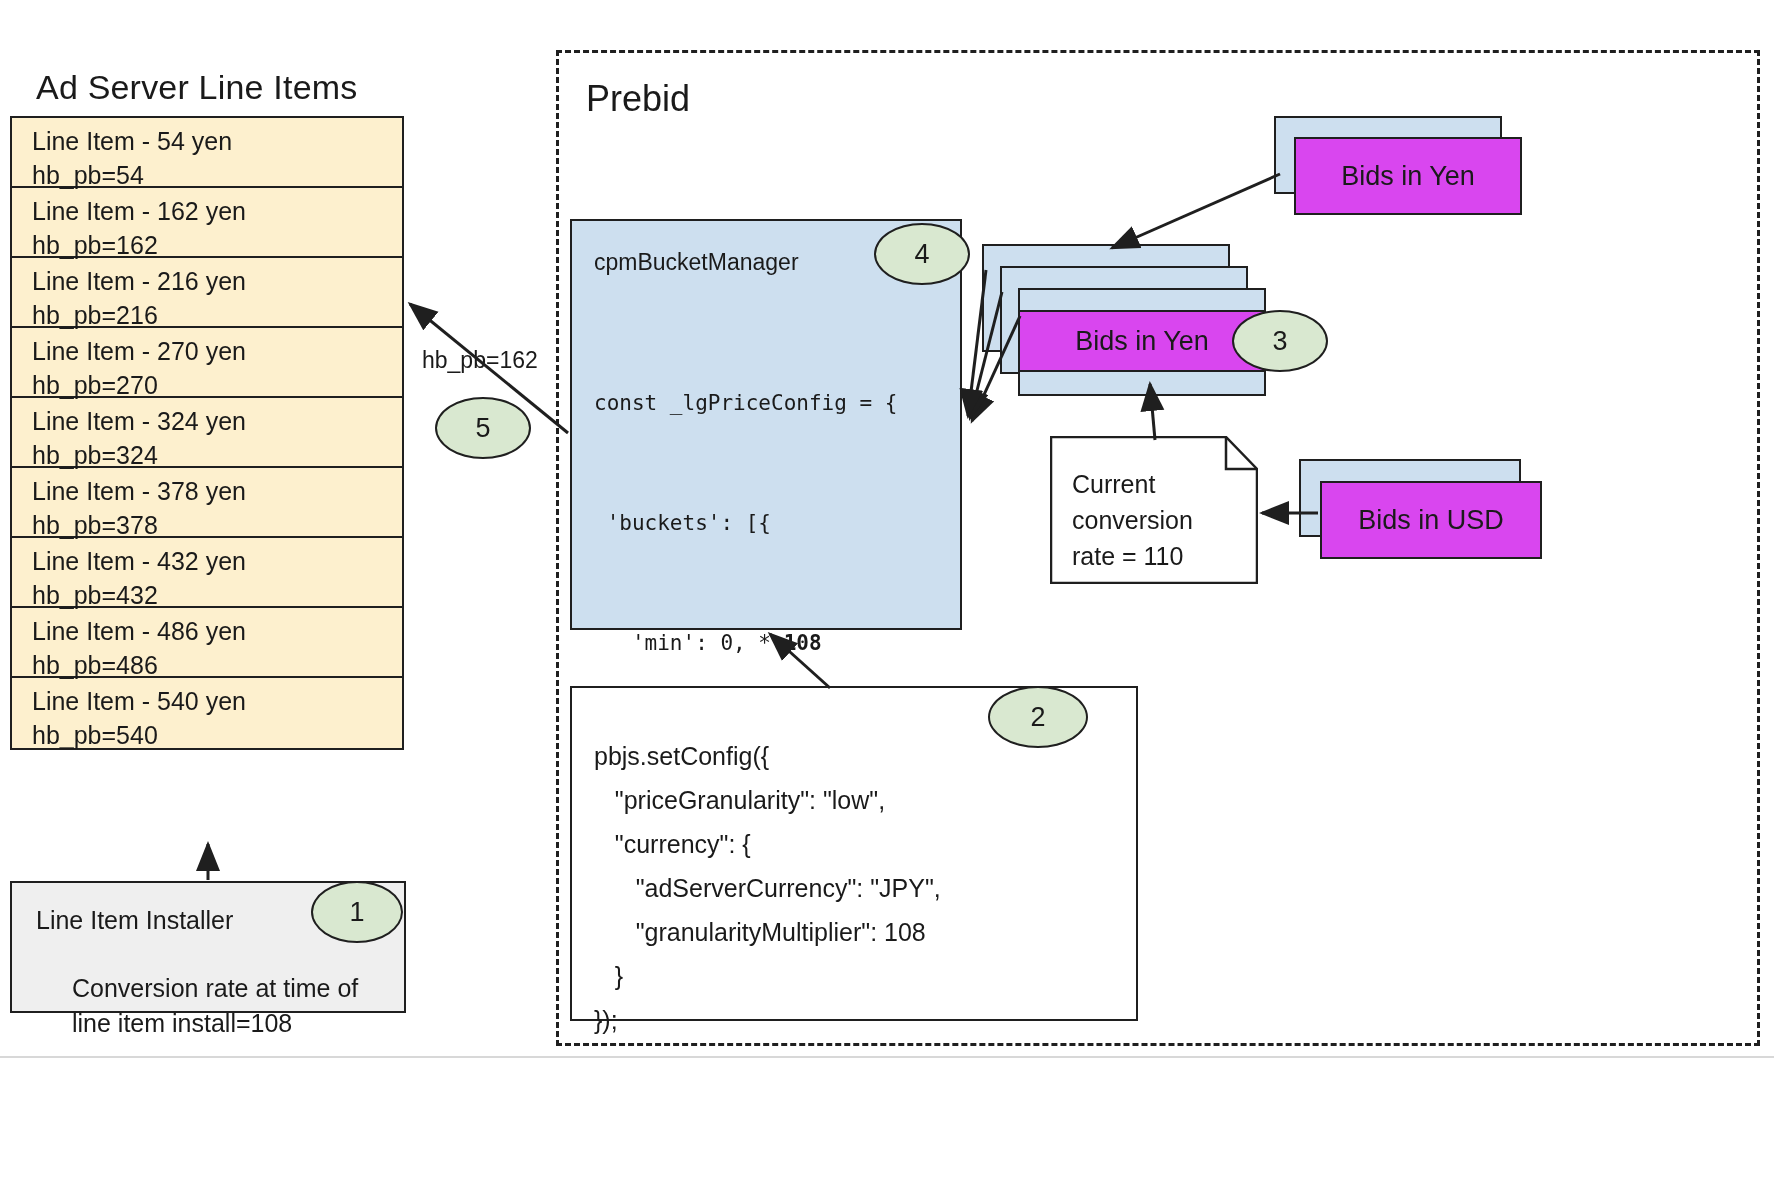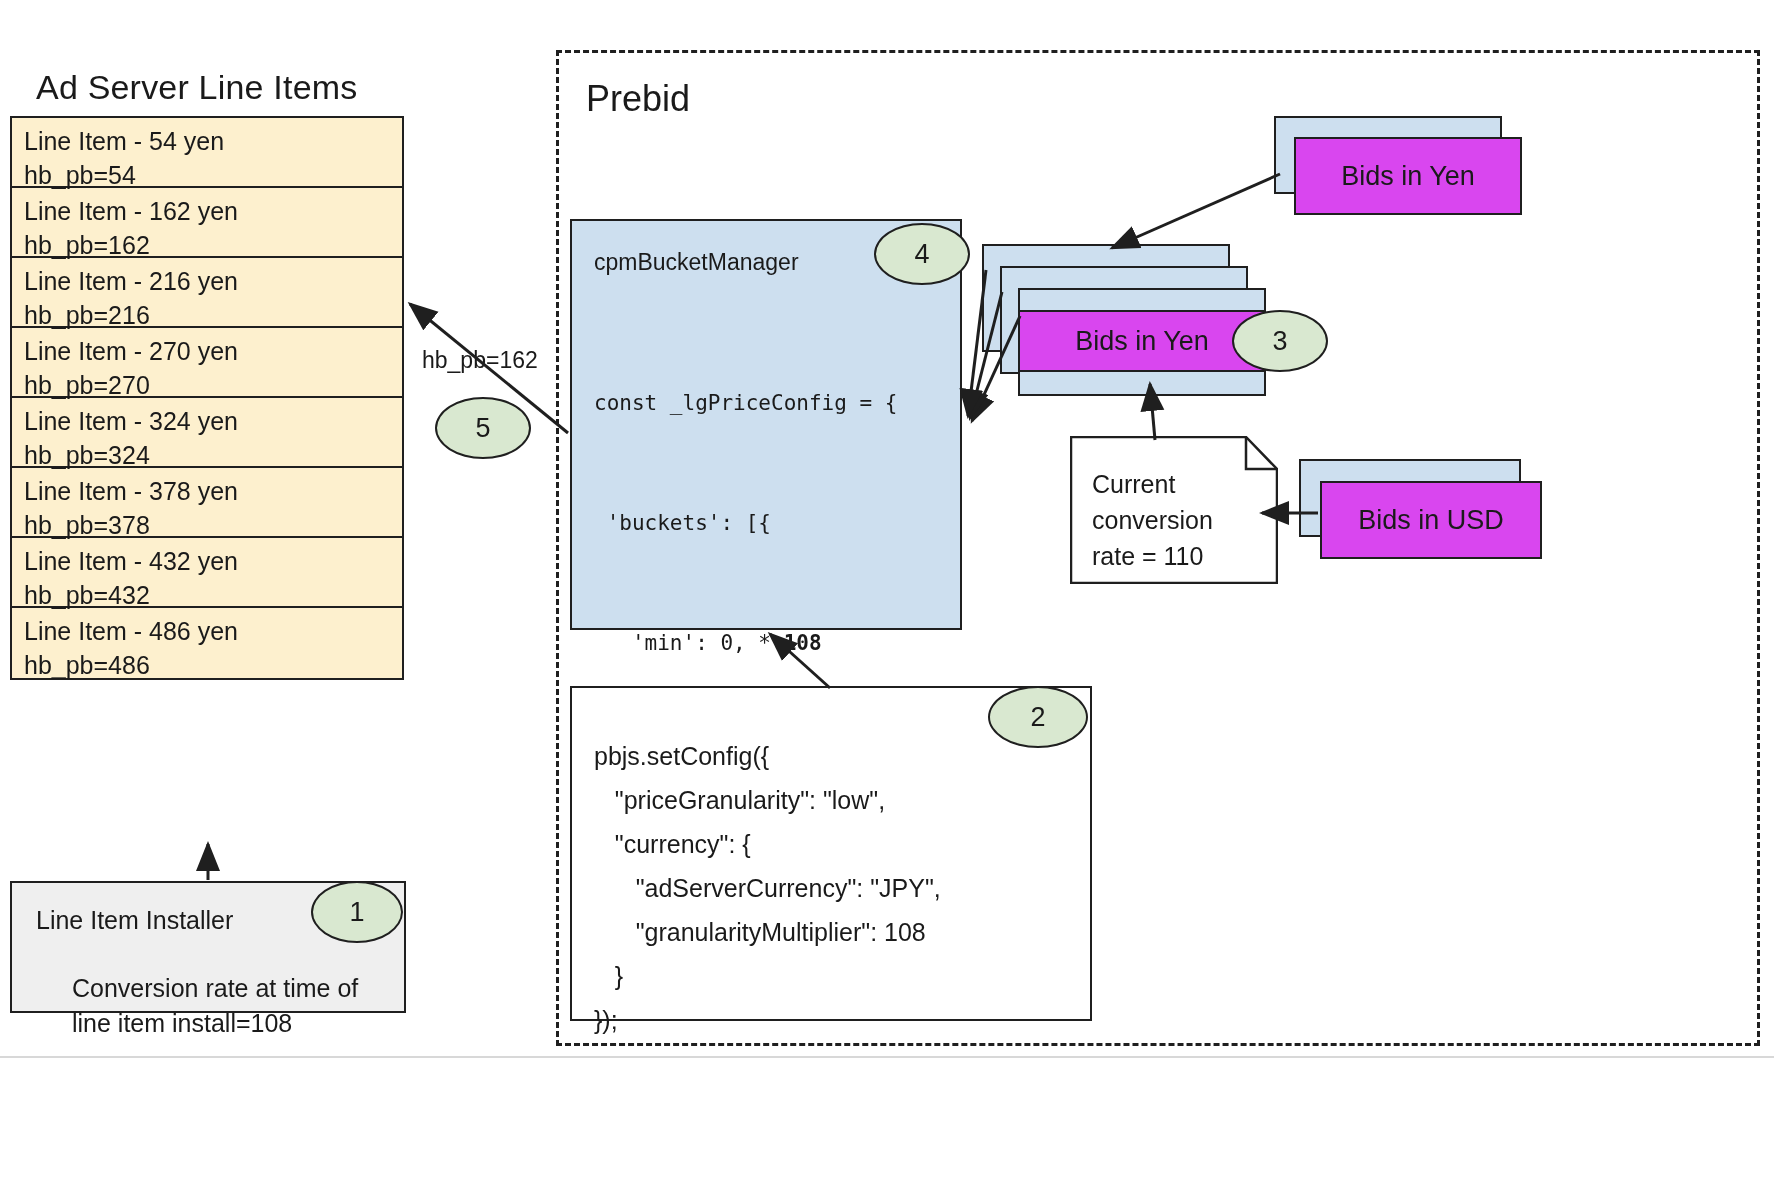--- a/index.html
+++ b/index.html
@@ -42,7 +42,7 @@
   }
   .line-item {
     border-bottom: 2px solid #1f1f1f;
-    padding: 6px 0 7px 12px;
+    padding: 6px 0 7px 20px;
     height: 70px;
     box-sizing: border-box;
   }

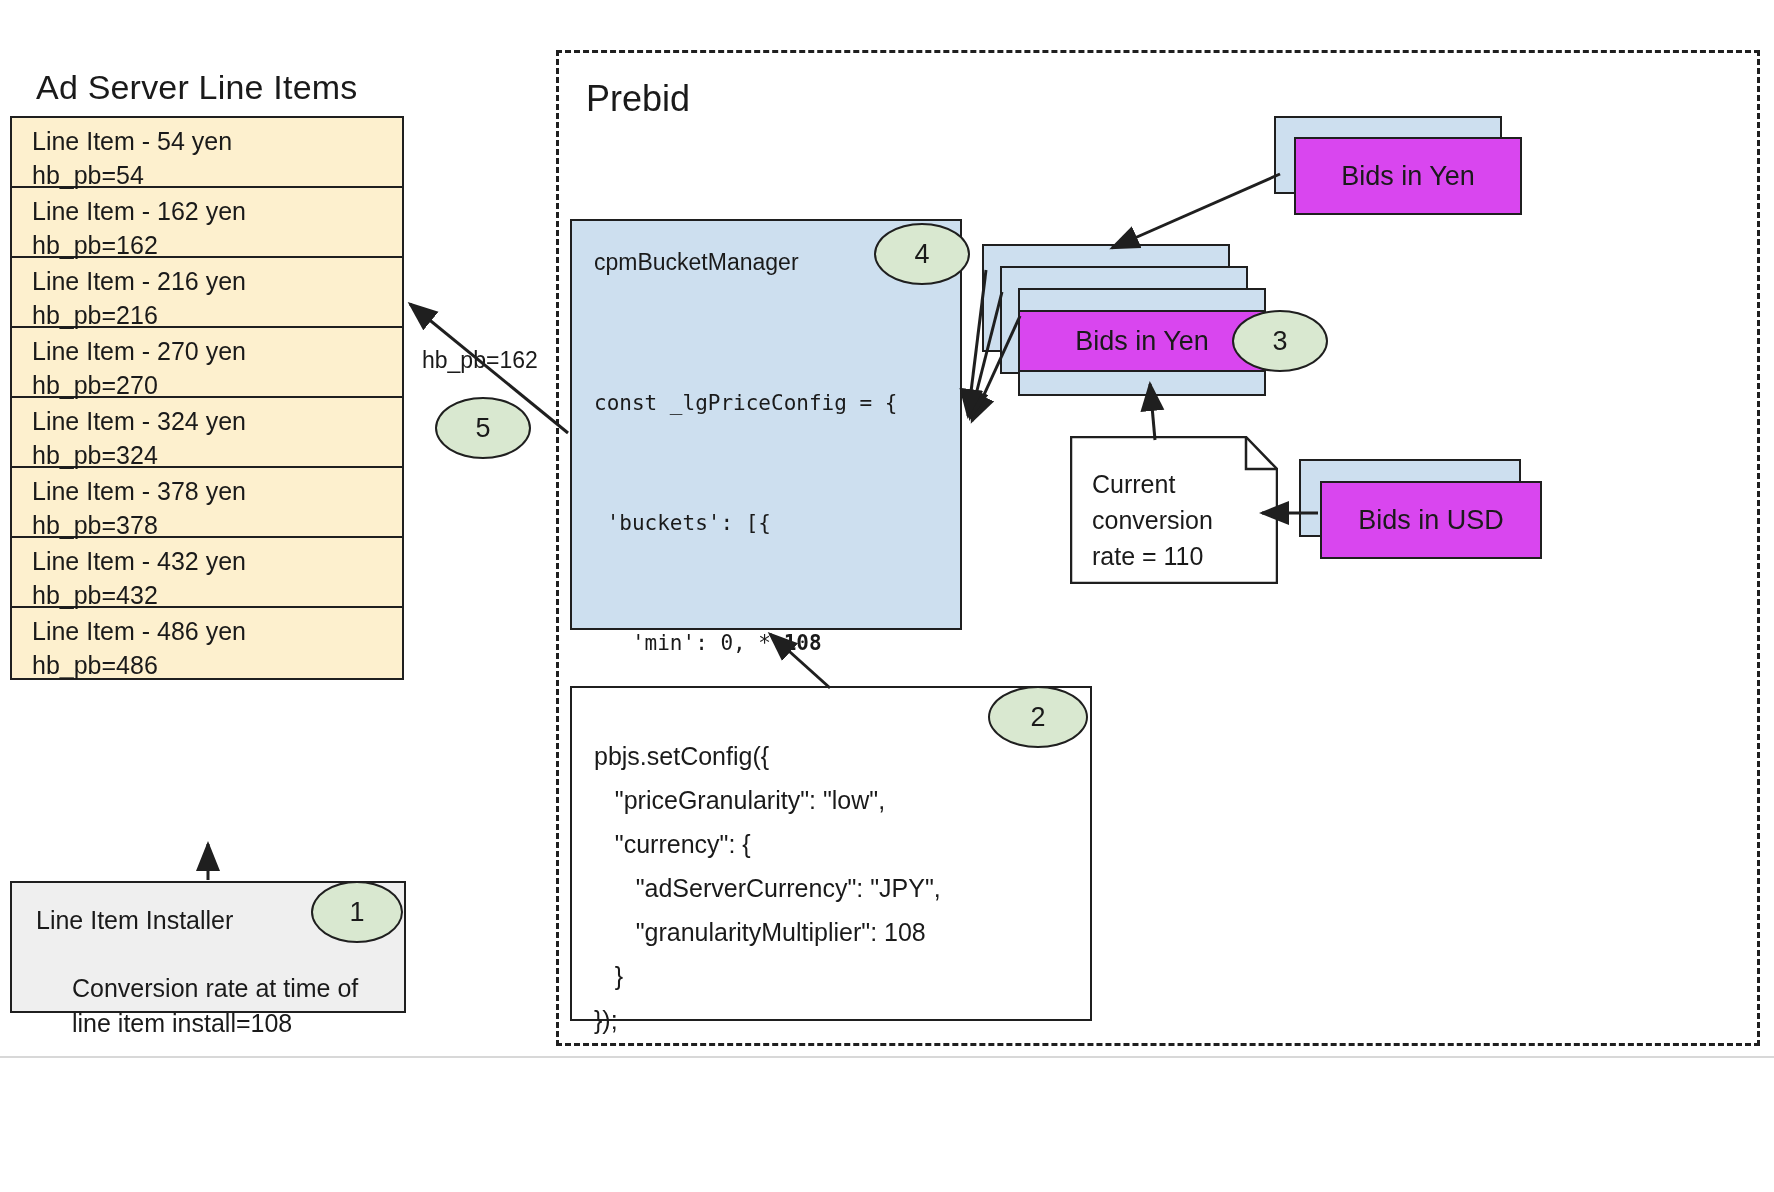--- a/index.html
+++ b/index.html
@@ -161,7 +161,6 @@
     left: 1050px; top: 420px;
     width: 208px;
     height: 148px;
-    margin-left: 20px;
   }
   #conversion-note .note-text {
     position: absolute;

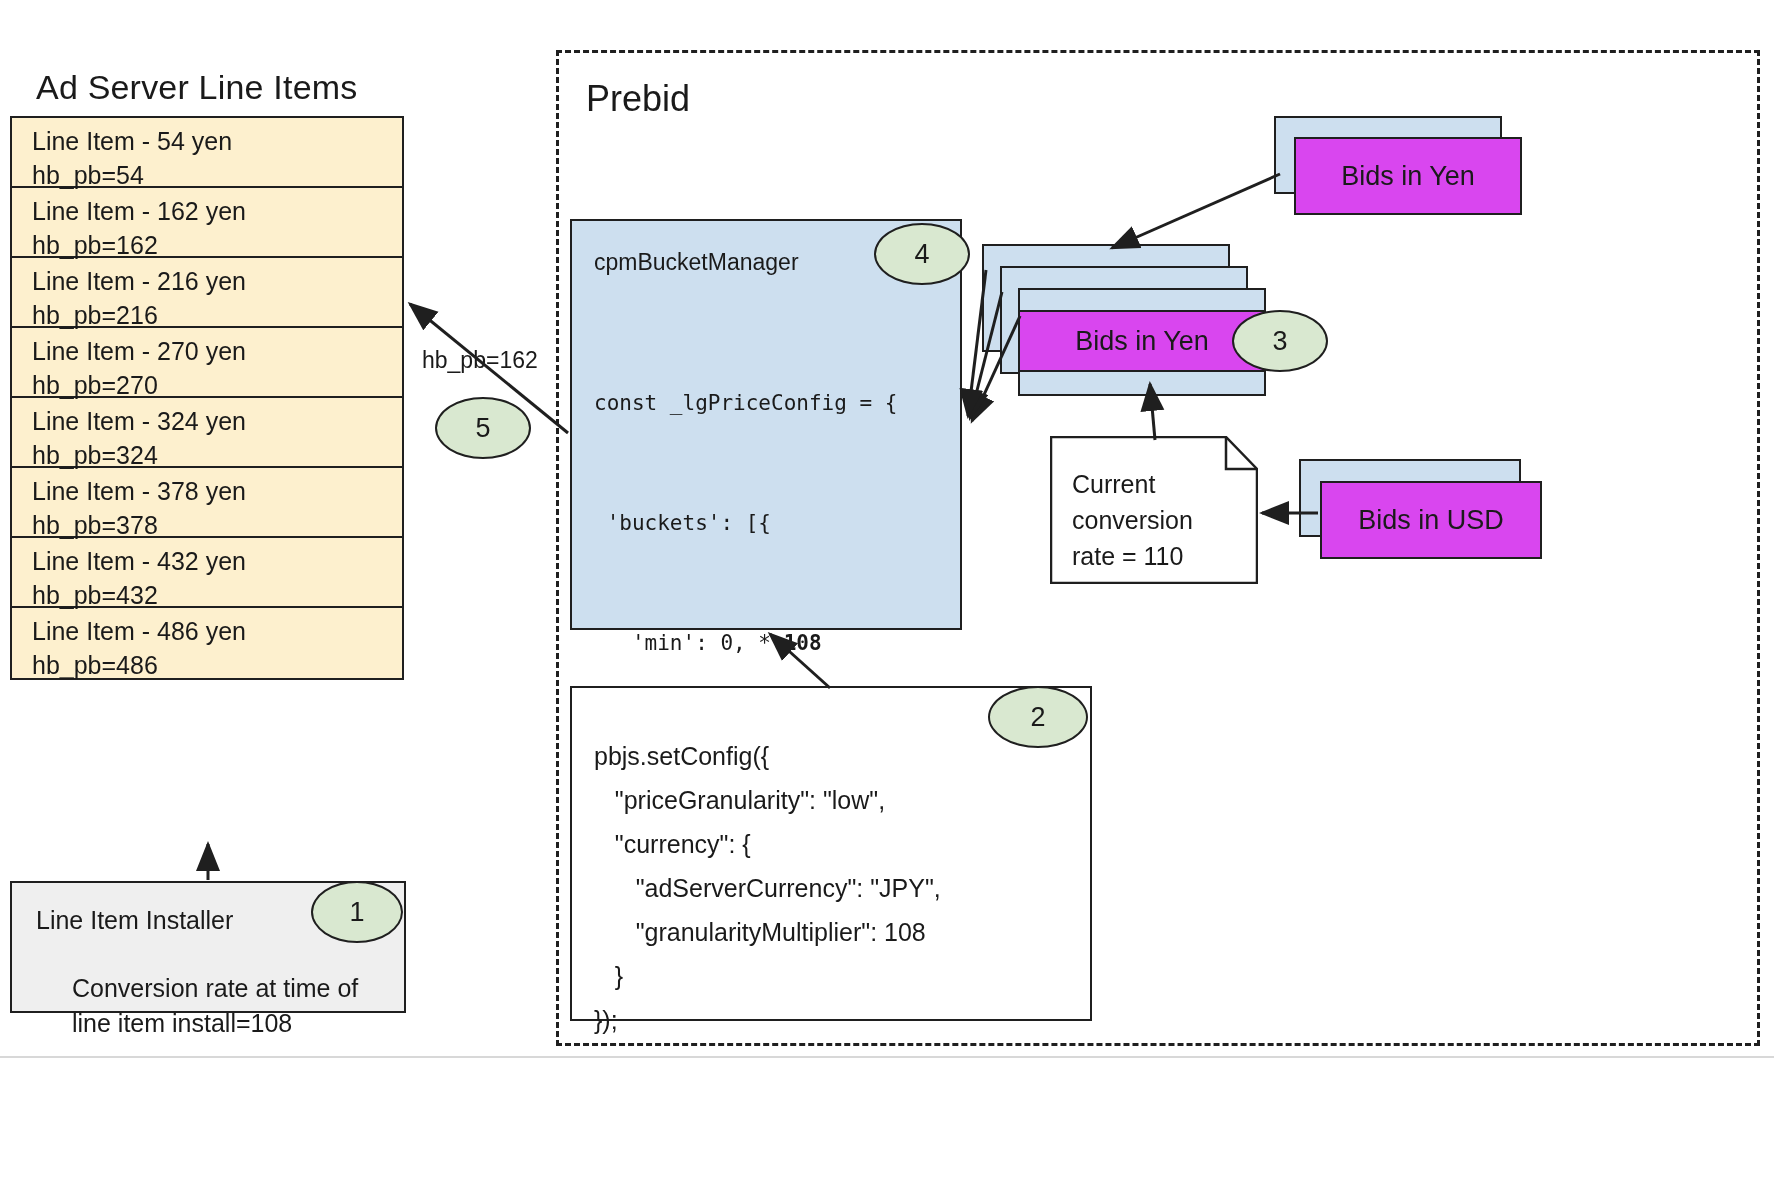--- a/index.html
+++ b/index.html
@@ -251,6 +251,10 @@
     <div class="line-item">
       <div class="li-name">Line Item - 486 yen</div>
       <div class="li-key">hb_pb=486</div>
+    </div>
+    <div class="line-item">
+      <div class="li-name">Line Item - 540 yen</div>
+      <div class="li-key">hb_pb=540</div>
     </div>
   </div>
 

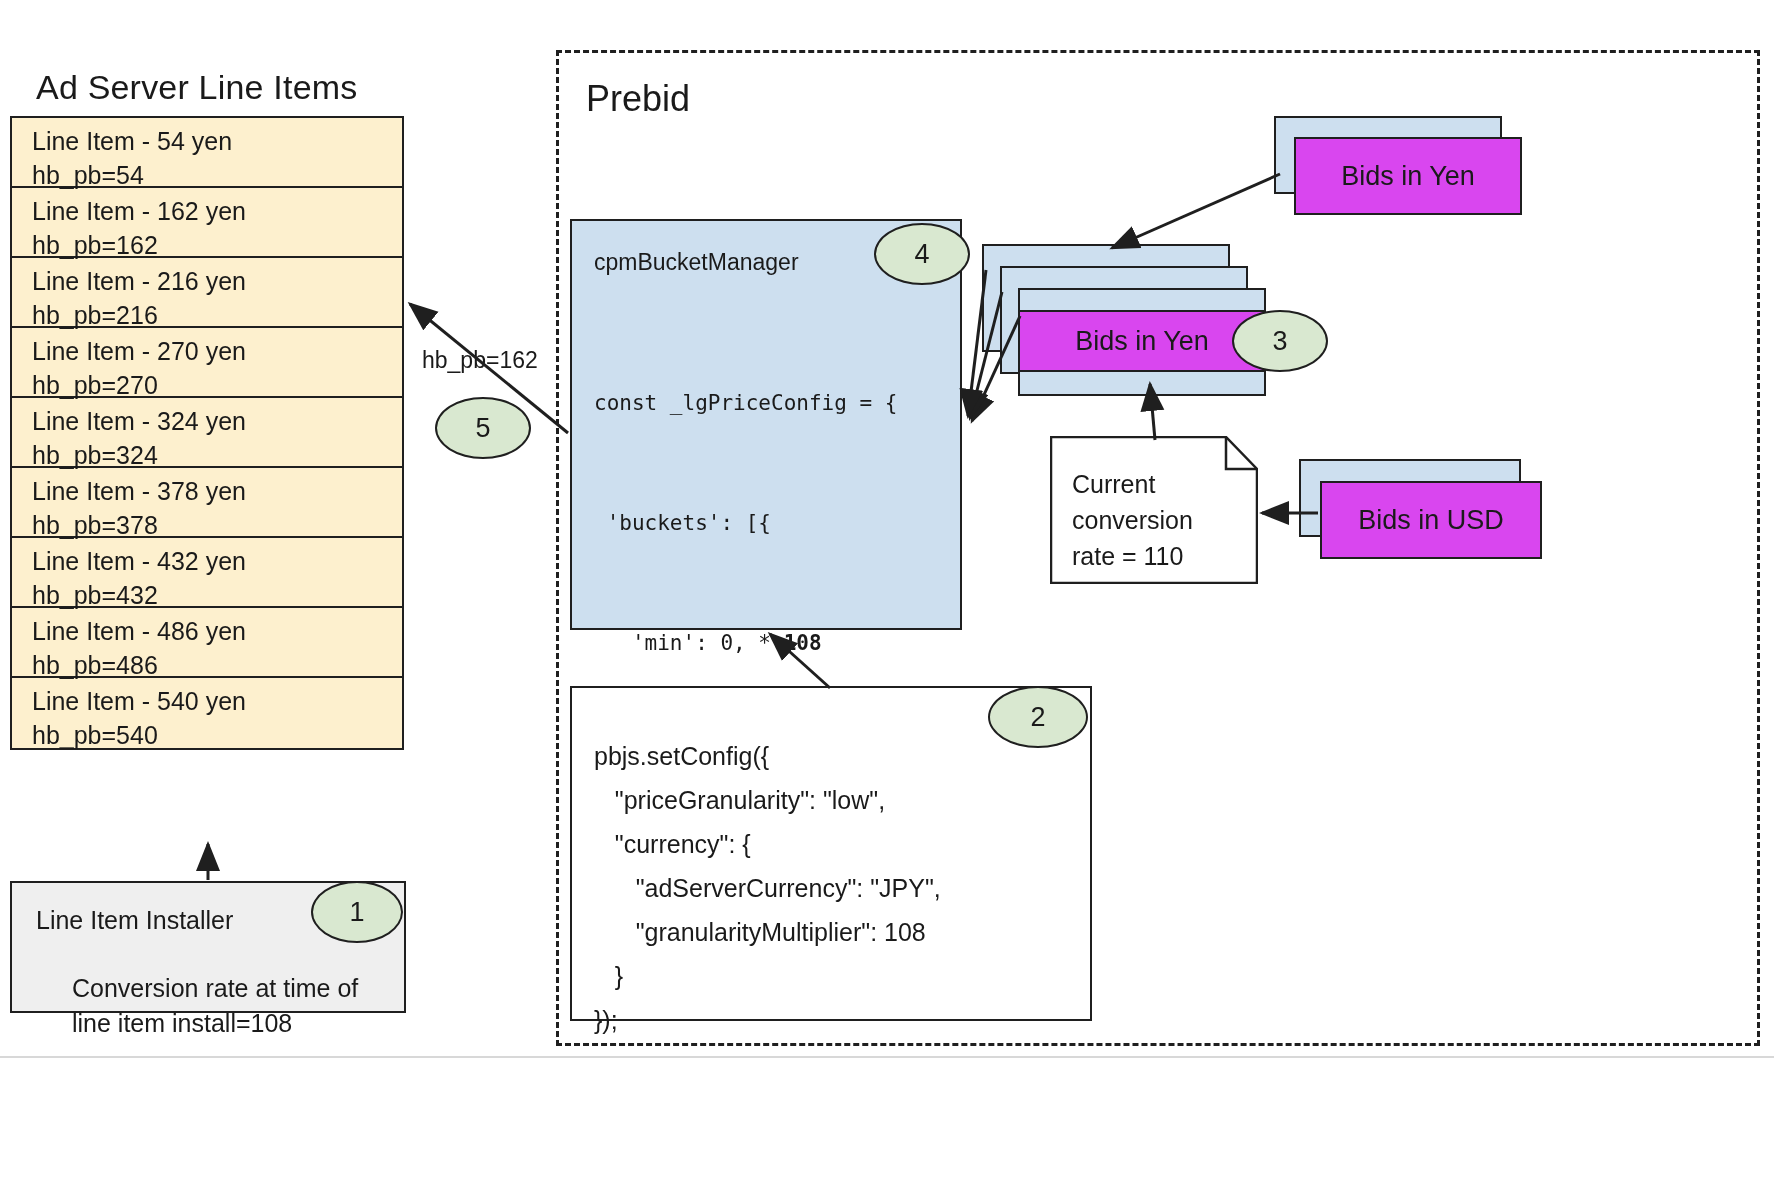--- a/index.html
+++ b/index.html
@@ -114,7 +114,7 @@
   
   #setconfig-box {
     left: 570px; top: 670px;
-    width: 522px;
+    width: 568px;
     height: 335px;
     border: 2px solid #1f1f1f;
     background: #ffffff;

